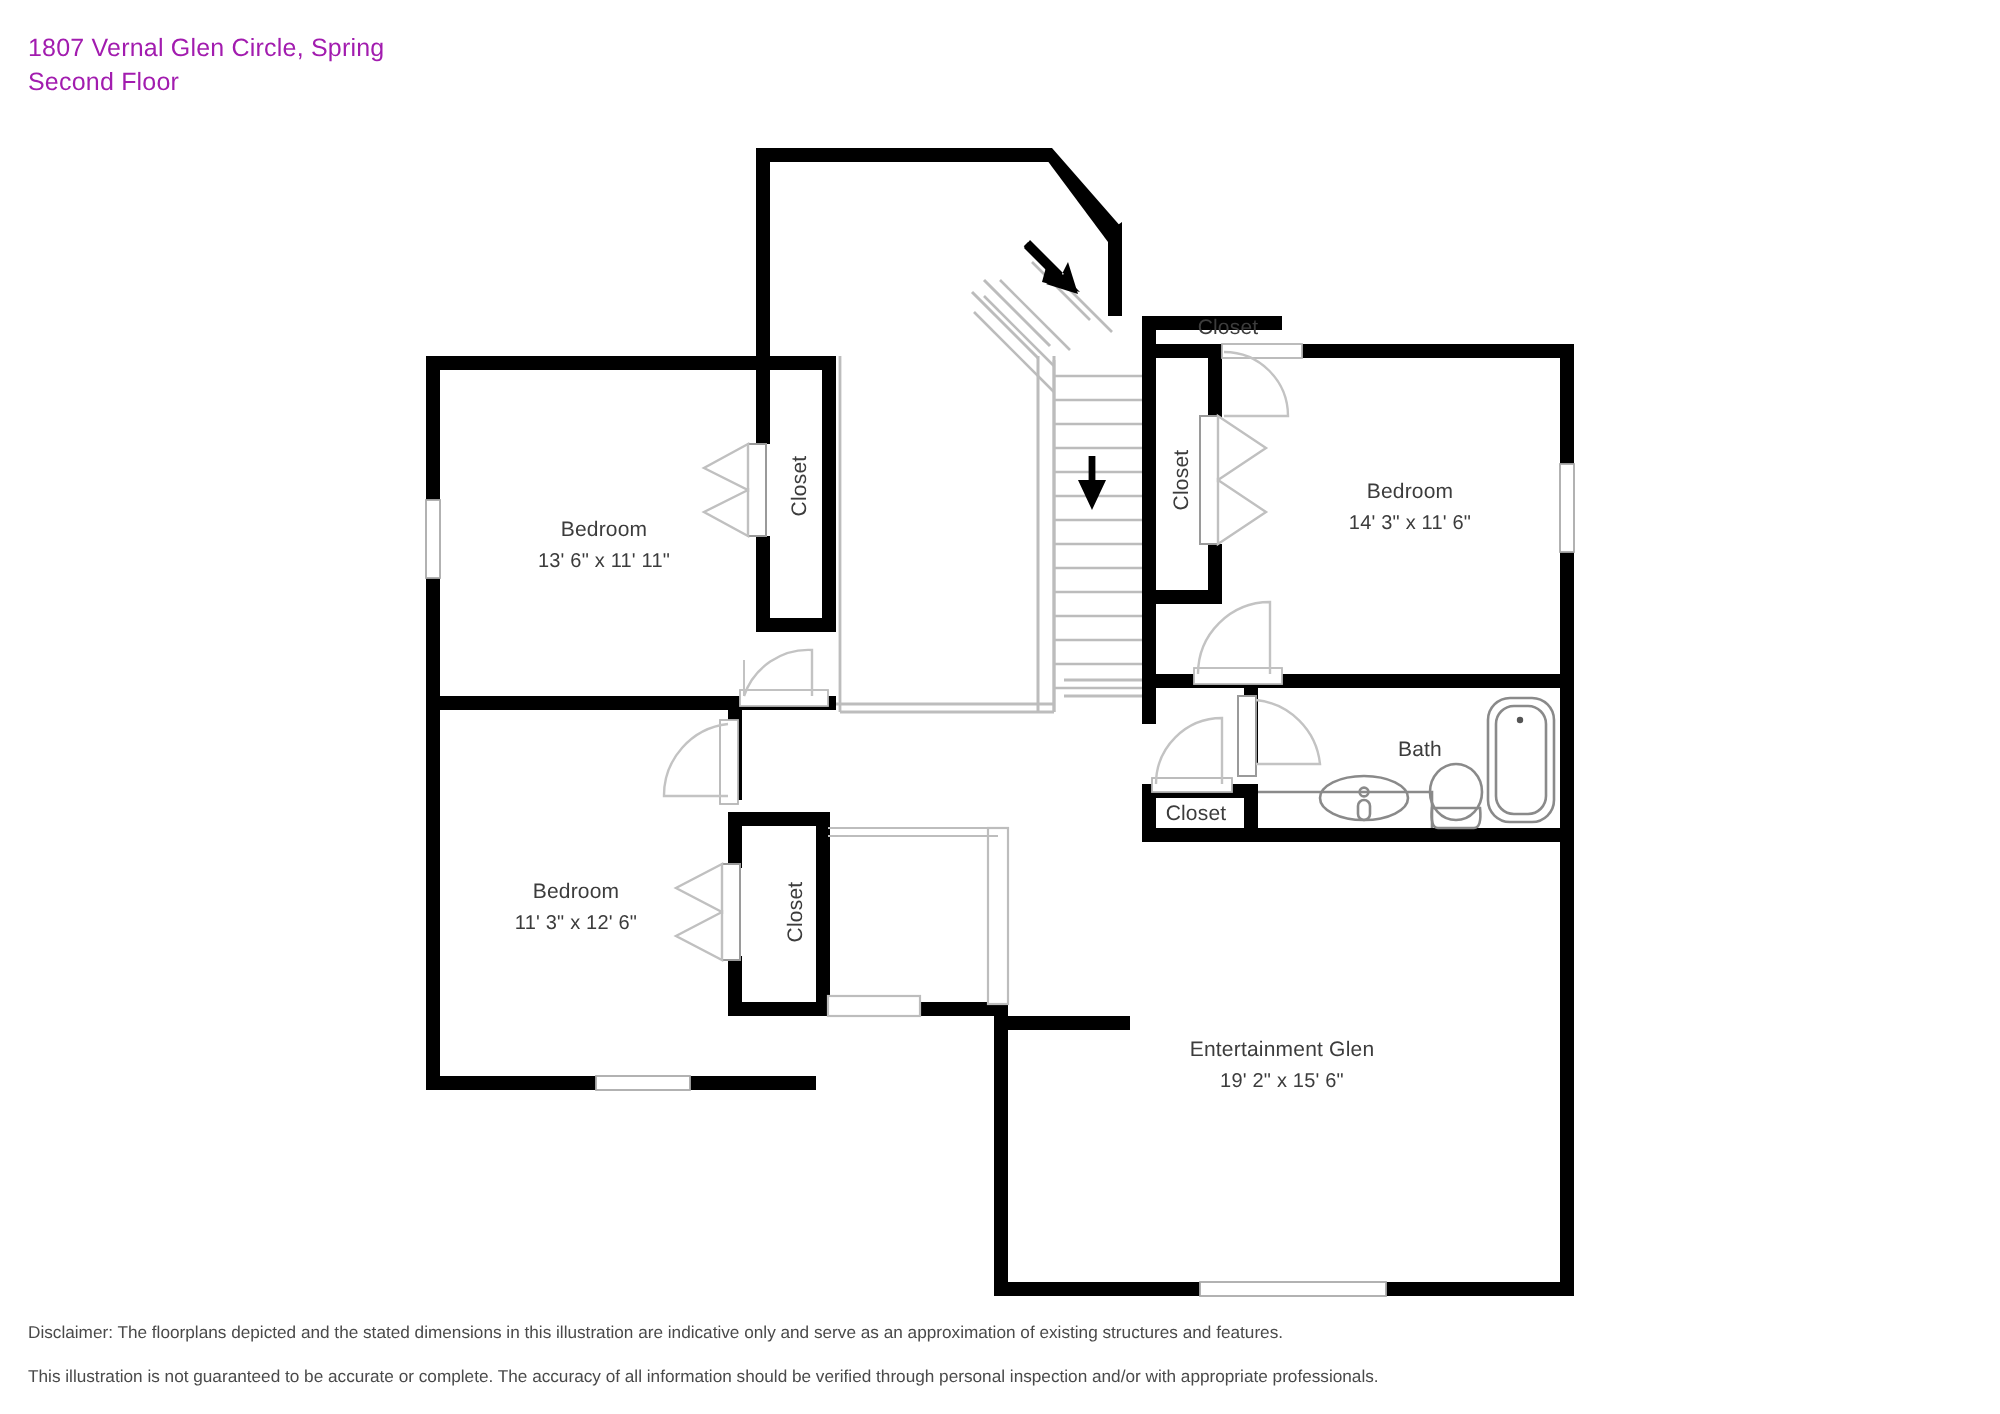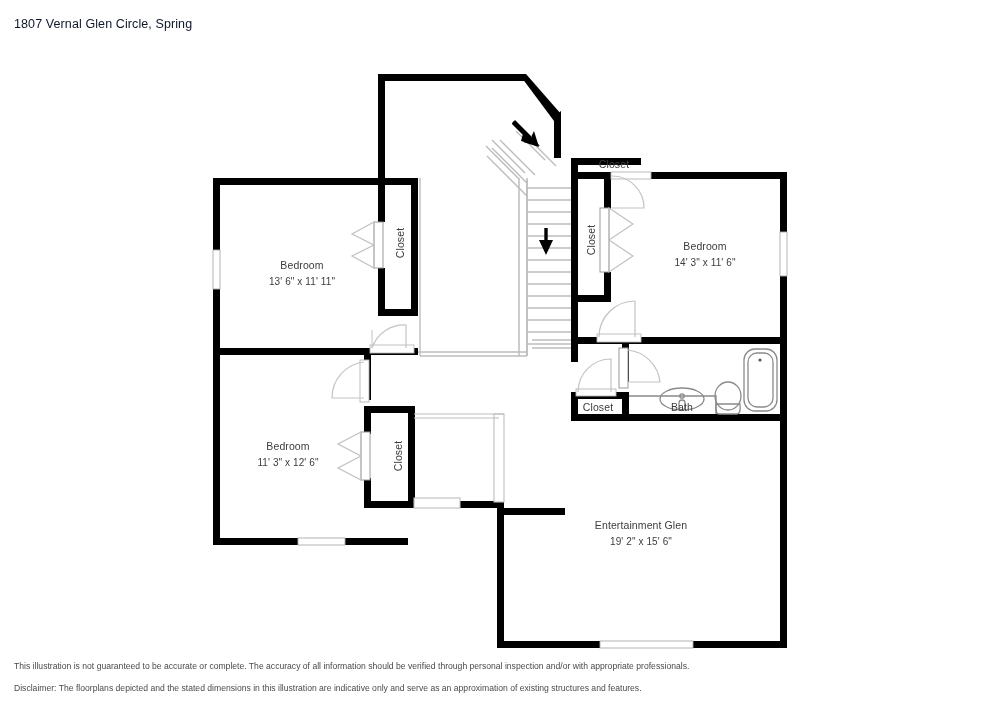--- a/index.html
+++ b/index.html
@@ -23,7 +23,7 @@
   }
   #header .line {
     font-size: 12.5px;
-    color: #0f172a;
+    color: #a21caf;
     letter-spacing: 0.1px;
     white-space: nowrap;
   }

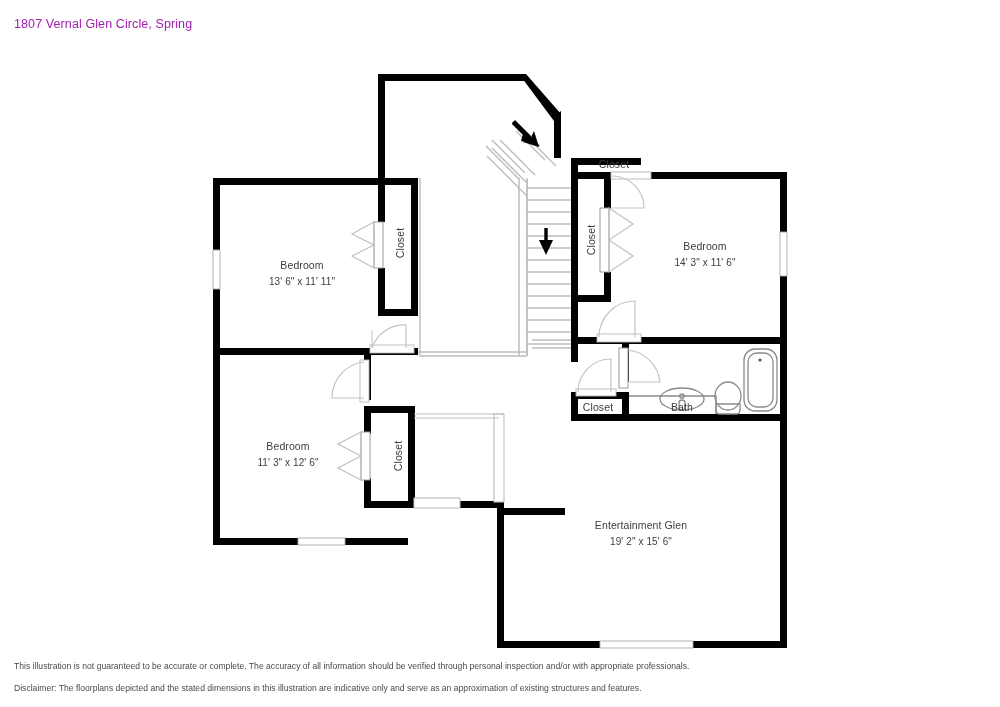--- a/index.html
+++ b/index.html
@@ -68,6 +68,7 @@
 
 <div id="header">
   <div class="line">1807 Vernal Glen Circle, Spring</div>
+  <div class="line">Second Floor</div>
 </div>
 
 <svg id="plan" viewBox="0 0 1000 707" xmlns="http://www.w3.org/2000/svg">

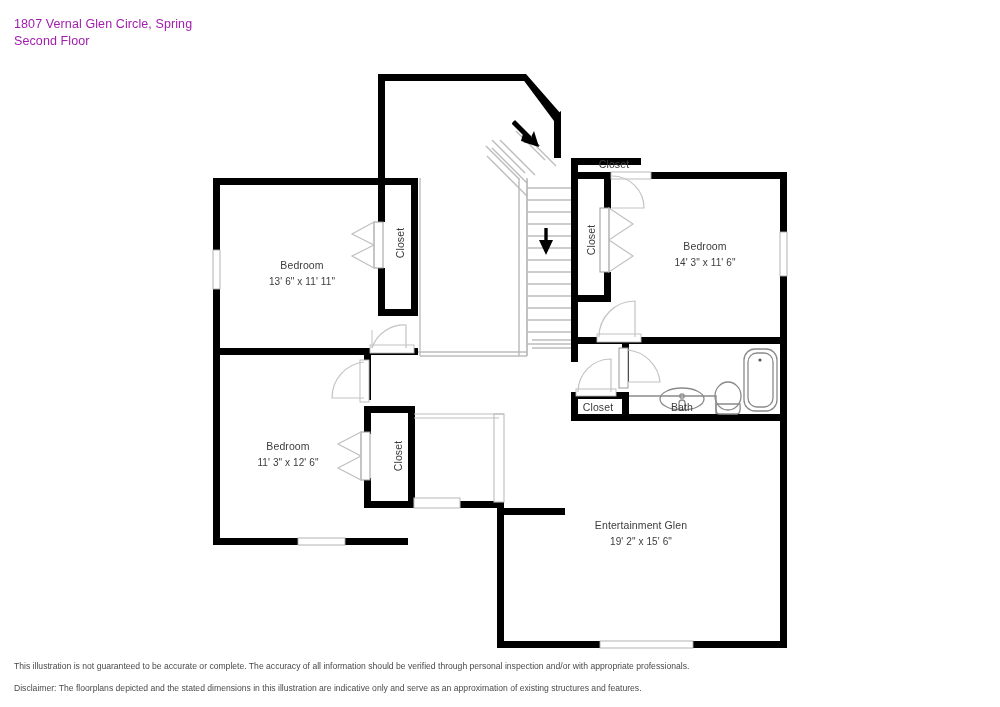--- a/index.html
+++ b/index.html
@@ -298,7 +298,7 @@
   <div class="plan-label" style="left:641px; top:525px;">Entertainment Glen</div>
   <div class="plan-label dim" style="left:641px; top:541px;">19' 2" x 15' 6"</div>
 
-  <div class="plan-label" style="left:682px; top:375px;margin-top:32px;">Bath</div>
+  <div class="plan-label" style="left:710px; top:375px;">Bath</div>
 
   <div class="plan-label vert" style="left:400px; top:243px;">Closet</div>
   <div class="plan-label" style="left:614px; top:164px;">Closet</div>

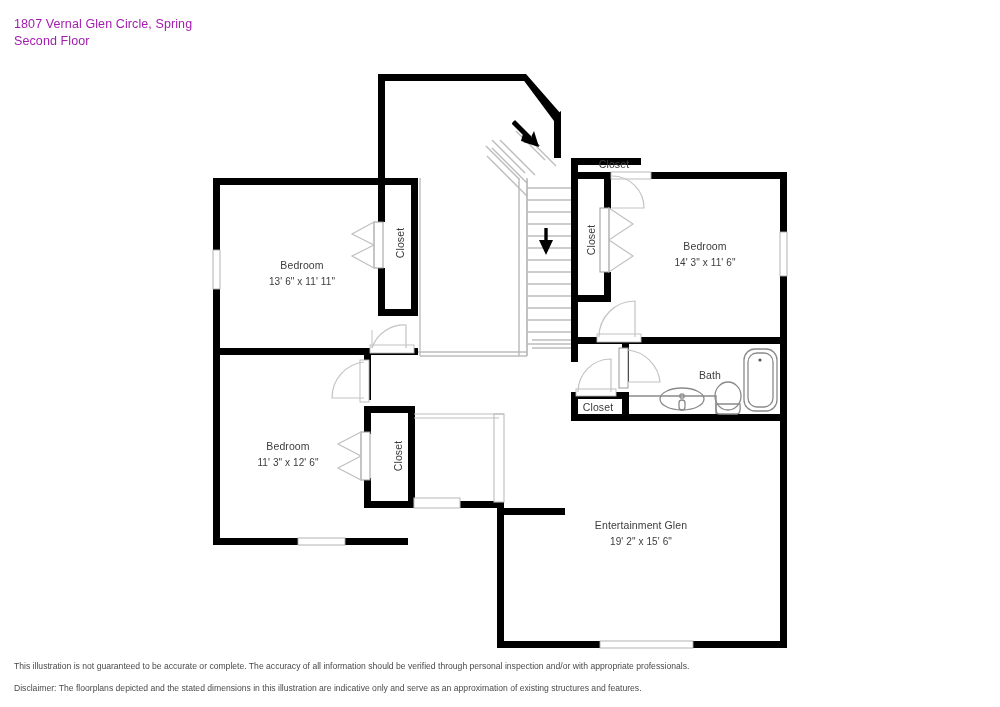--- a/index.html
+++ b/index.html
@@ -308,8 +308,8 @@
 </div>
 
 <div id="footer">
+  <div class="line">Disclaimer: The floorplans depicted and the stated dimensions in this illustration are indicative only and serve as an approximation of existing structures and features.</div>
   <div class="line">This illustration is not guaranteed to be accurate or complete. The accuracy of all information should be verified through personal inspection and/or with appropriate professionals.</div>
-  <div class="line">Disclaimer: The floorplans depicted and the stated dimensions in this illustration are indicative only and serve as an approximation of existing structures and features.</div>
 </div>
 
 </body></html>

